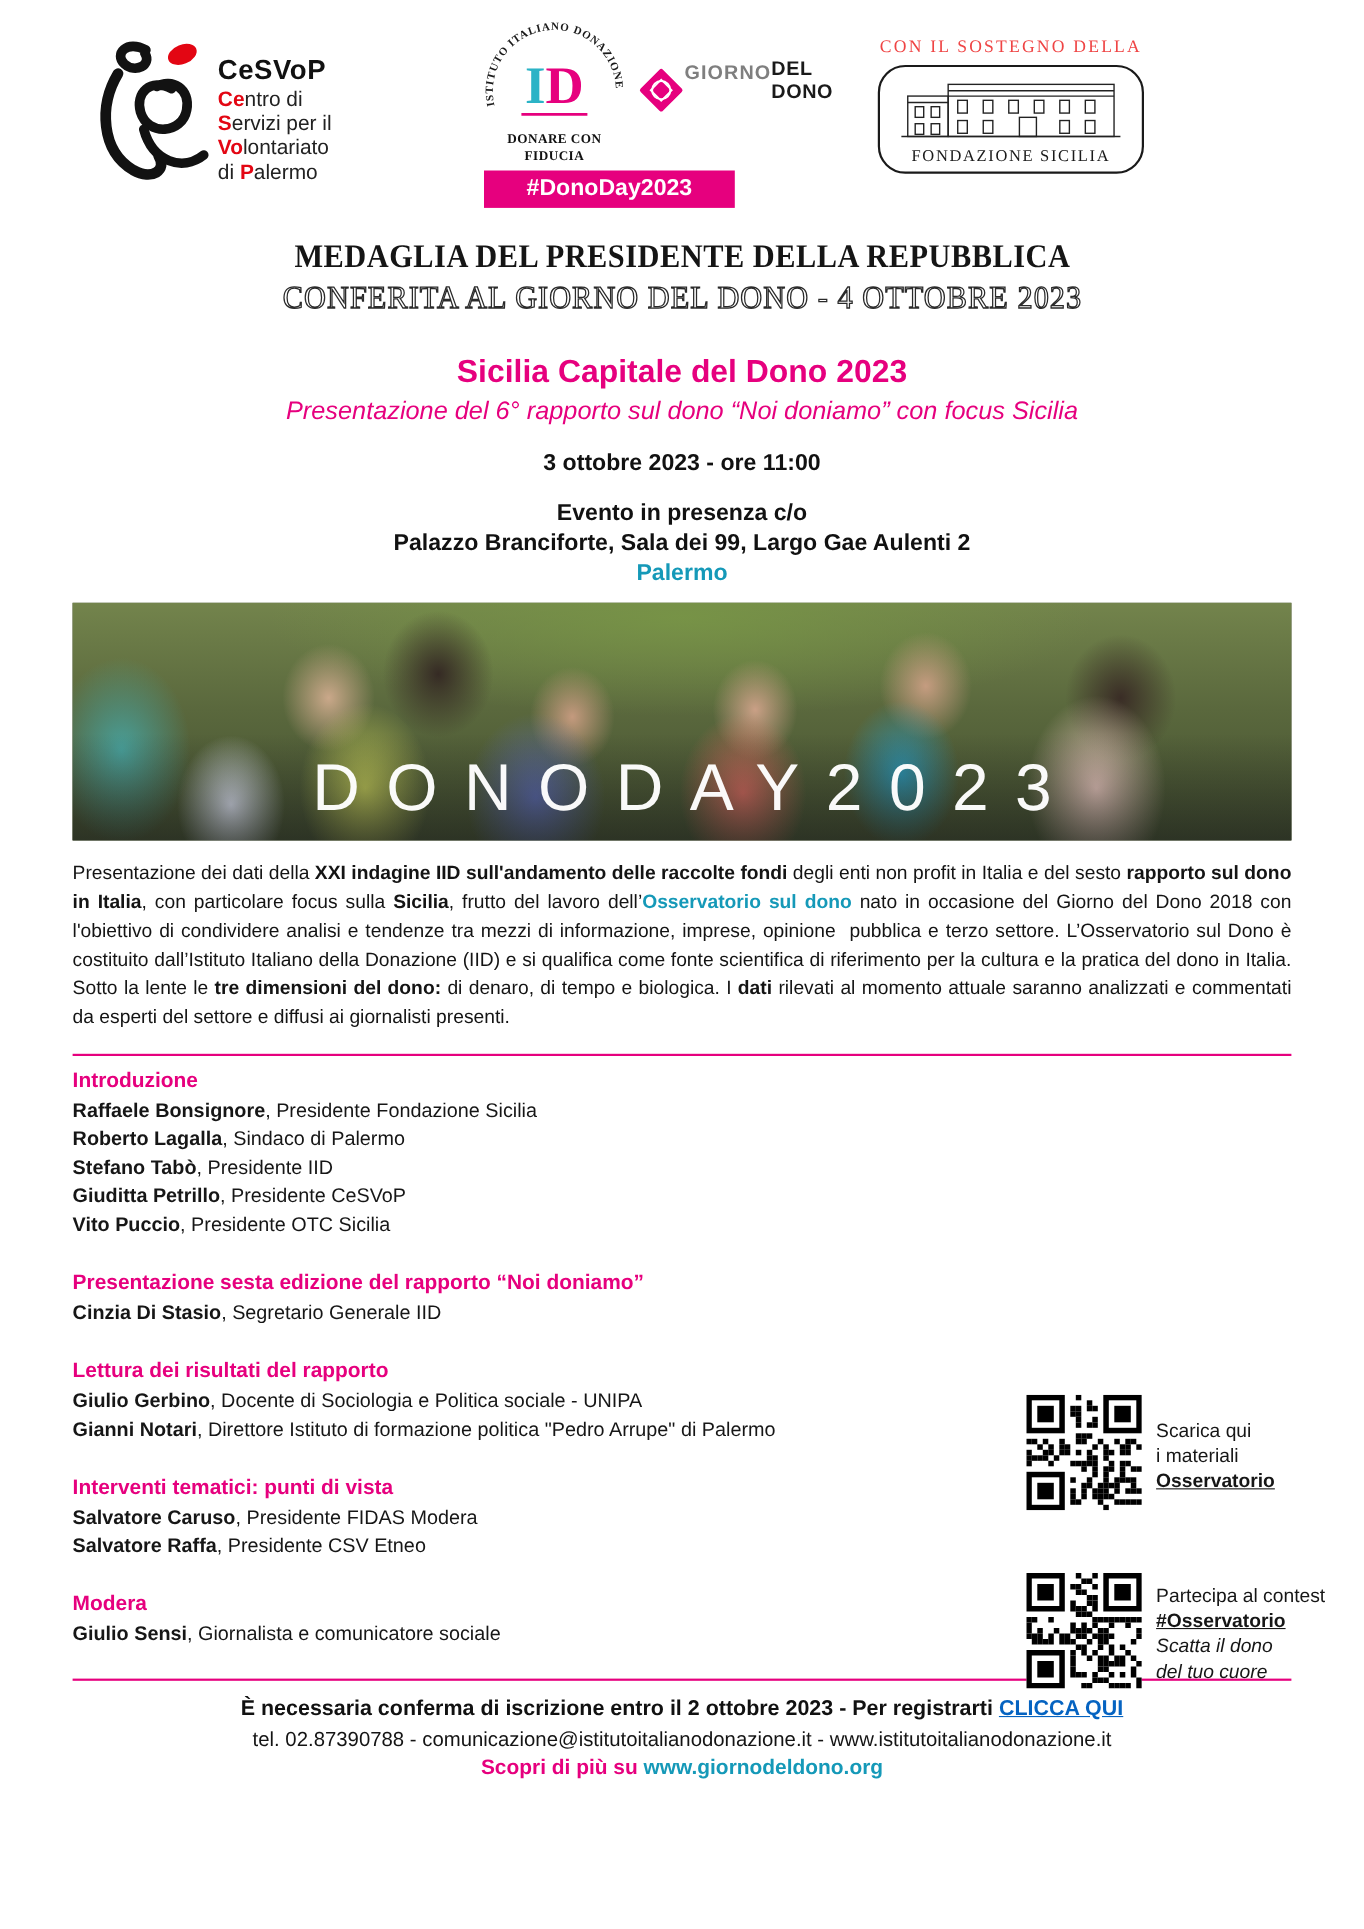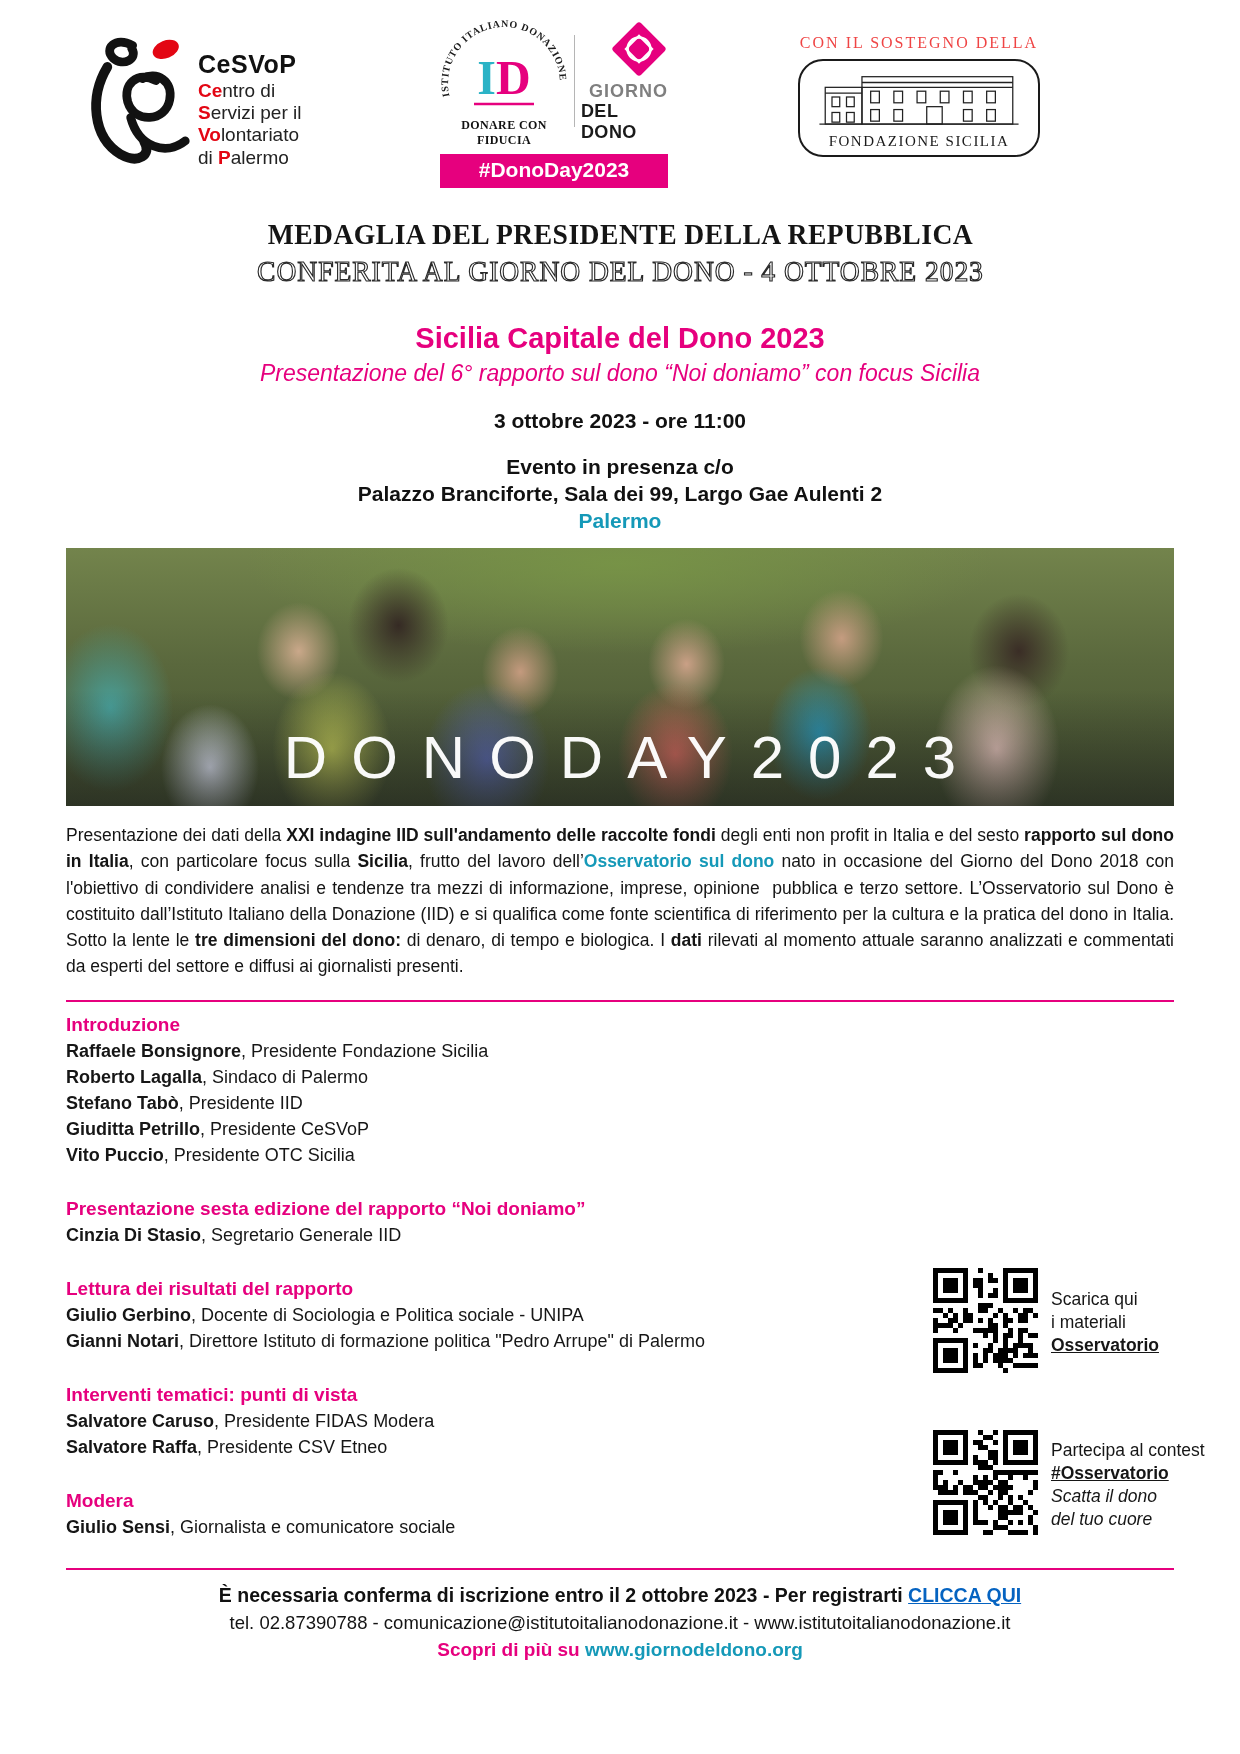--- a/index.html
+++ b/index.html
@@ -23,7 +23,7 @@
   .iid-left { width:128px; text-align:center; }
   .iid-tagline { font-family:"Liberation Serif", serif; font-weight:bold; font-size:12px; letter-spacing:0.4px; color:#111; margin-top:-2px; }
   .iid-divider { width:1px; height:92px; background:#b5b5b5; margin:0 6px; }
-  .gdd-col { display:flex; flex-direction:column; align-items:flex-end; }
+  .gdd-col { display:flex; flex-direction:row; align-items:flex-start; }
   .gdd-title1 { font-size:18px; font-weight:bold; color:#7f7f7f; letter-spacing:1px; margin-top:3px; }
   .gdd-title2 { font-size:18px; font-weight:bold; color:#1a1a1a; letter-spacing:0.5px; margin-top:-1px; }
   .iid-banner { margin-top:6px; background:#E6007E; color:#fff; font-weight:bold; font-size:21px; text-align:center; padding:4px 0 6px; }

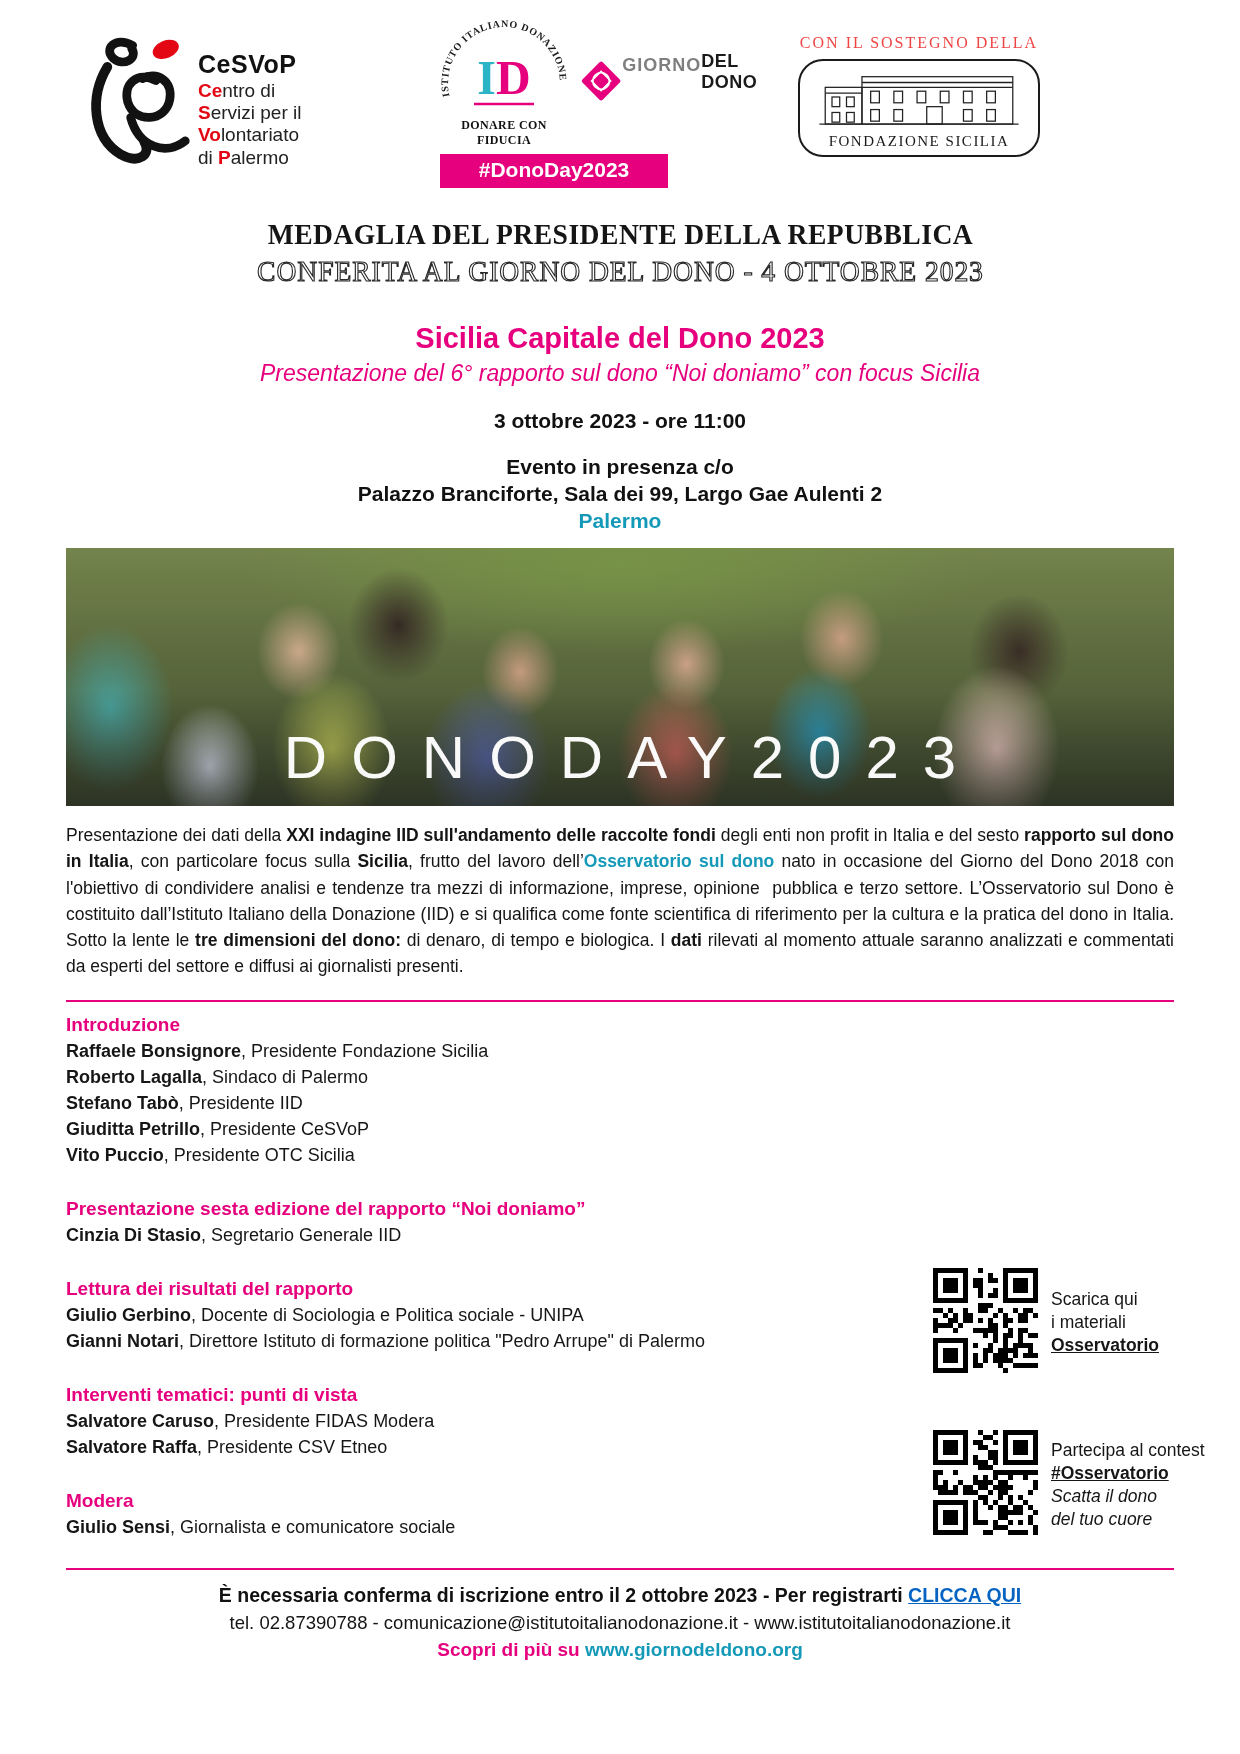--- a/index.html
+++ b/index.html
@@ -50,7 +50,7 @@
 
   
   .photo {
-    position:relative; width:1108px; height:258px; margin:15px auto 0;
+    position:relative; width:1108px; height:216px; margin:15px auto 0;
     background-color:#3f4a2e;
     background-image:
       linear-gradient(180deg, rgba(0,0,0,0) 55%, rgba(18,18,24,0.45) 100%),

